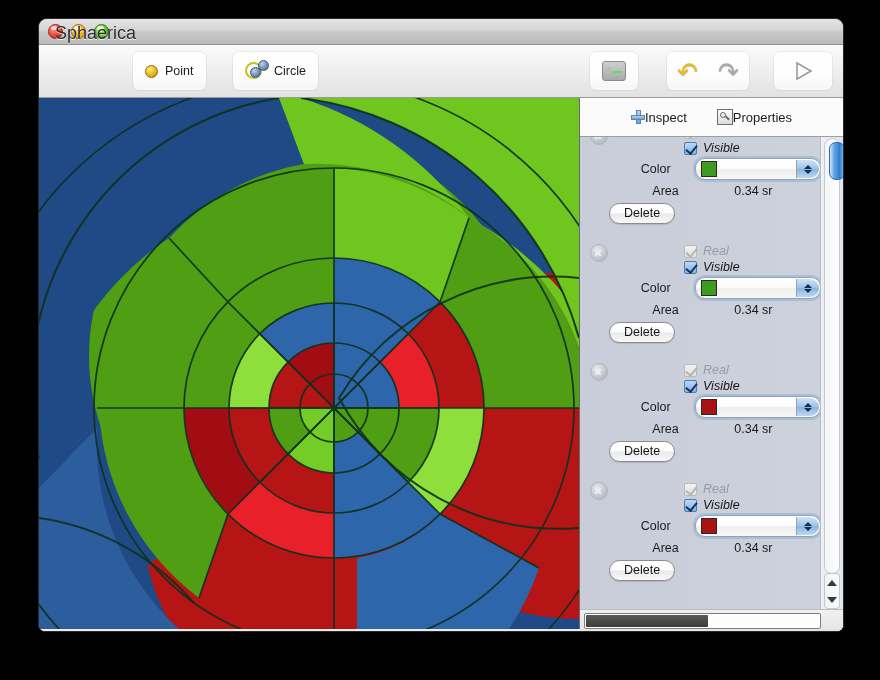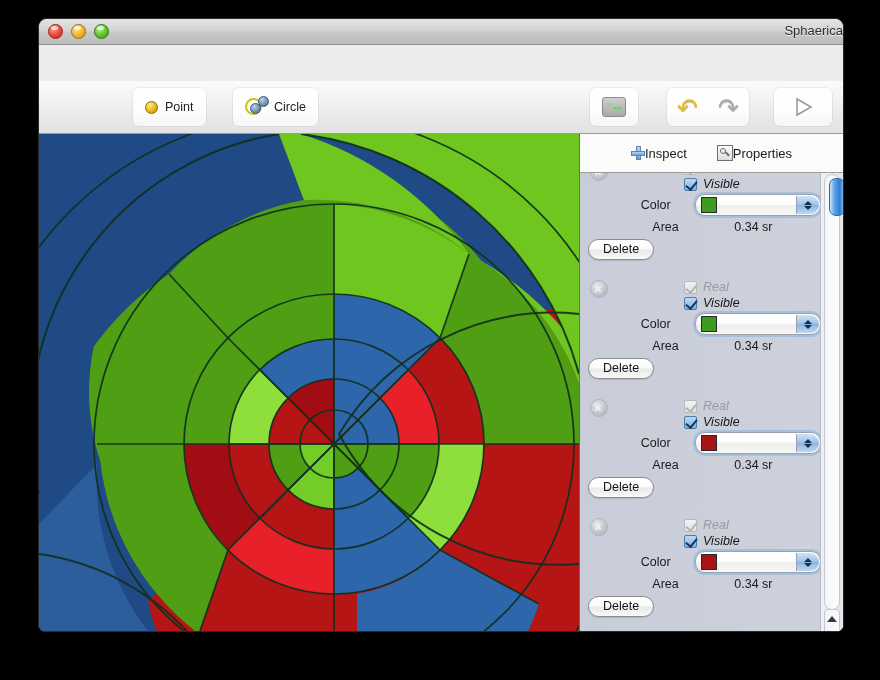--- a/index.html
+++ b/index.html
@@ -31,9 +31,9 @@
     border-radius: 8px 8px 0 0;
   }
   .title-text {
-    position: absolute; left: 4px; right: 0; top: 4px;
-    text-align: right;
-    font-size: 13px;
+    position: absolute; left: 16px; right: 0; top: 4px;
+    text-align: left;
+    font-size: 18px;
     color: #2e2e2e;
     font-family: "Liberation Sans", sans-serif;
     text-shadow: 0 1px 0 rgba(255,255,255,0.75);

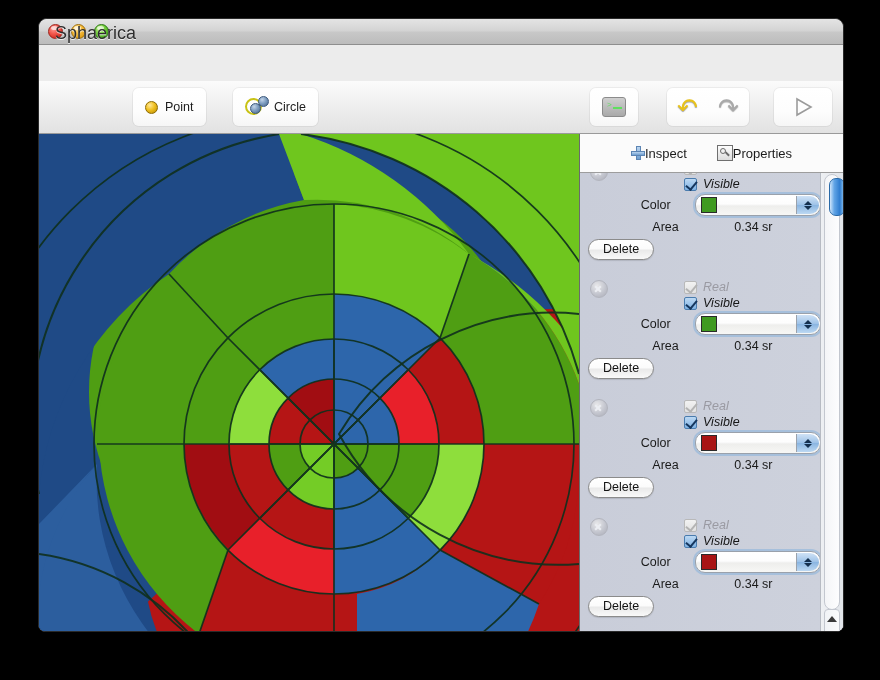--- a/index.html
+++ b/index.html
@@ -54,7 +54,6 @@
     height: 52px;
     background: linear-gradient(to bottom, #fbfbfb 0%, #ededed 55%, #e2e2e2 100%);
     border-bottom: 1px solid #9a9a9a;
-    margin-top: 36px;
   }
   .tb-group {
     position: absolute; top: 7px;

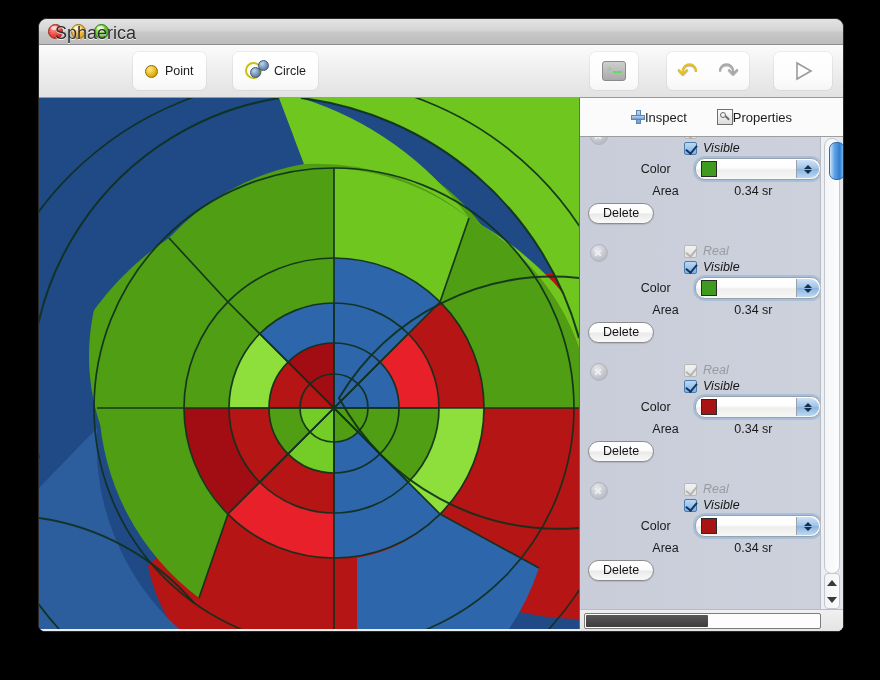--- a/index.html
+++ b/index.html
@@ -218,7 +218,7 @@
   .area-label { width:100px; text-align:right; padding-right:7px; font-size:12.5px; color:#1a1a1a; }
   .area-value { width:137px; text-align:center; font-size:12.5px; color:#1a1a1a; }
 
-  .del-row { padding-left: 8px; margin: 3px 0 8px 0; }
+  .del-row { padding-left: 29px; margin: 3px 0 8px 0; }
   .btn-delete {
     display:inline-block; padding: 2px 14px 3px;
     font-size: 12.5px; color:#141414;

